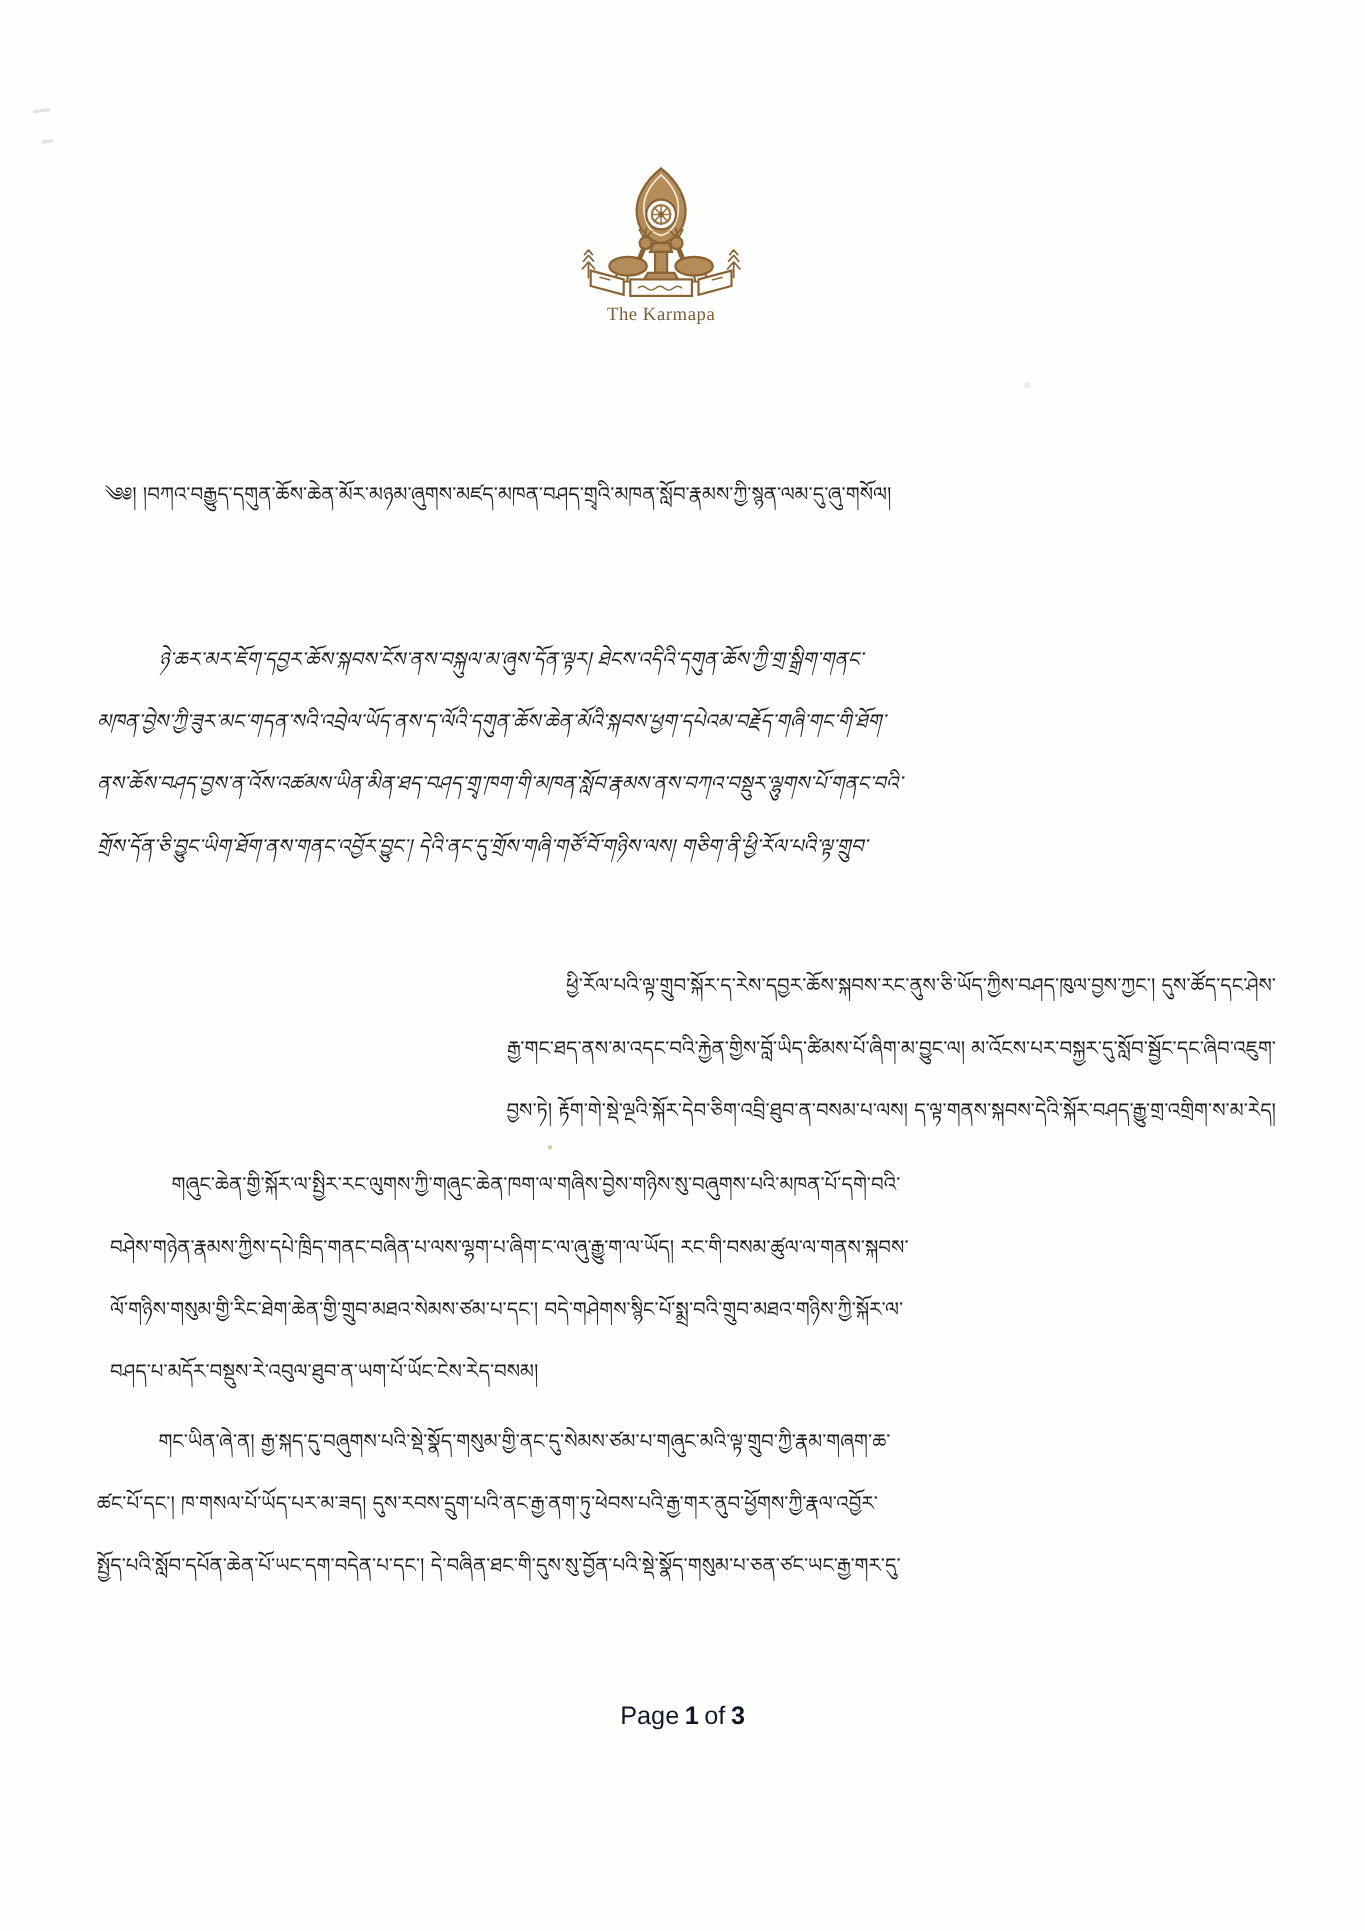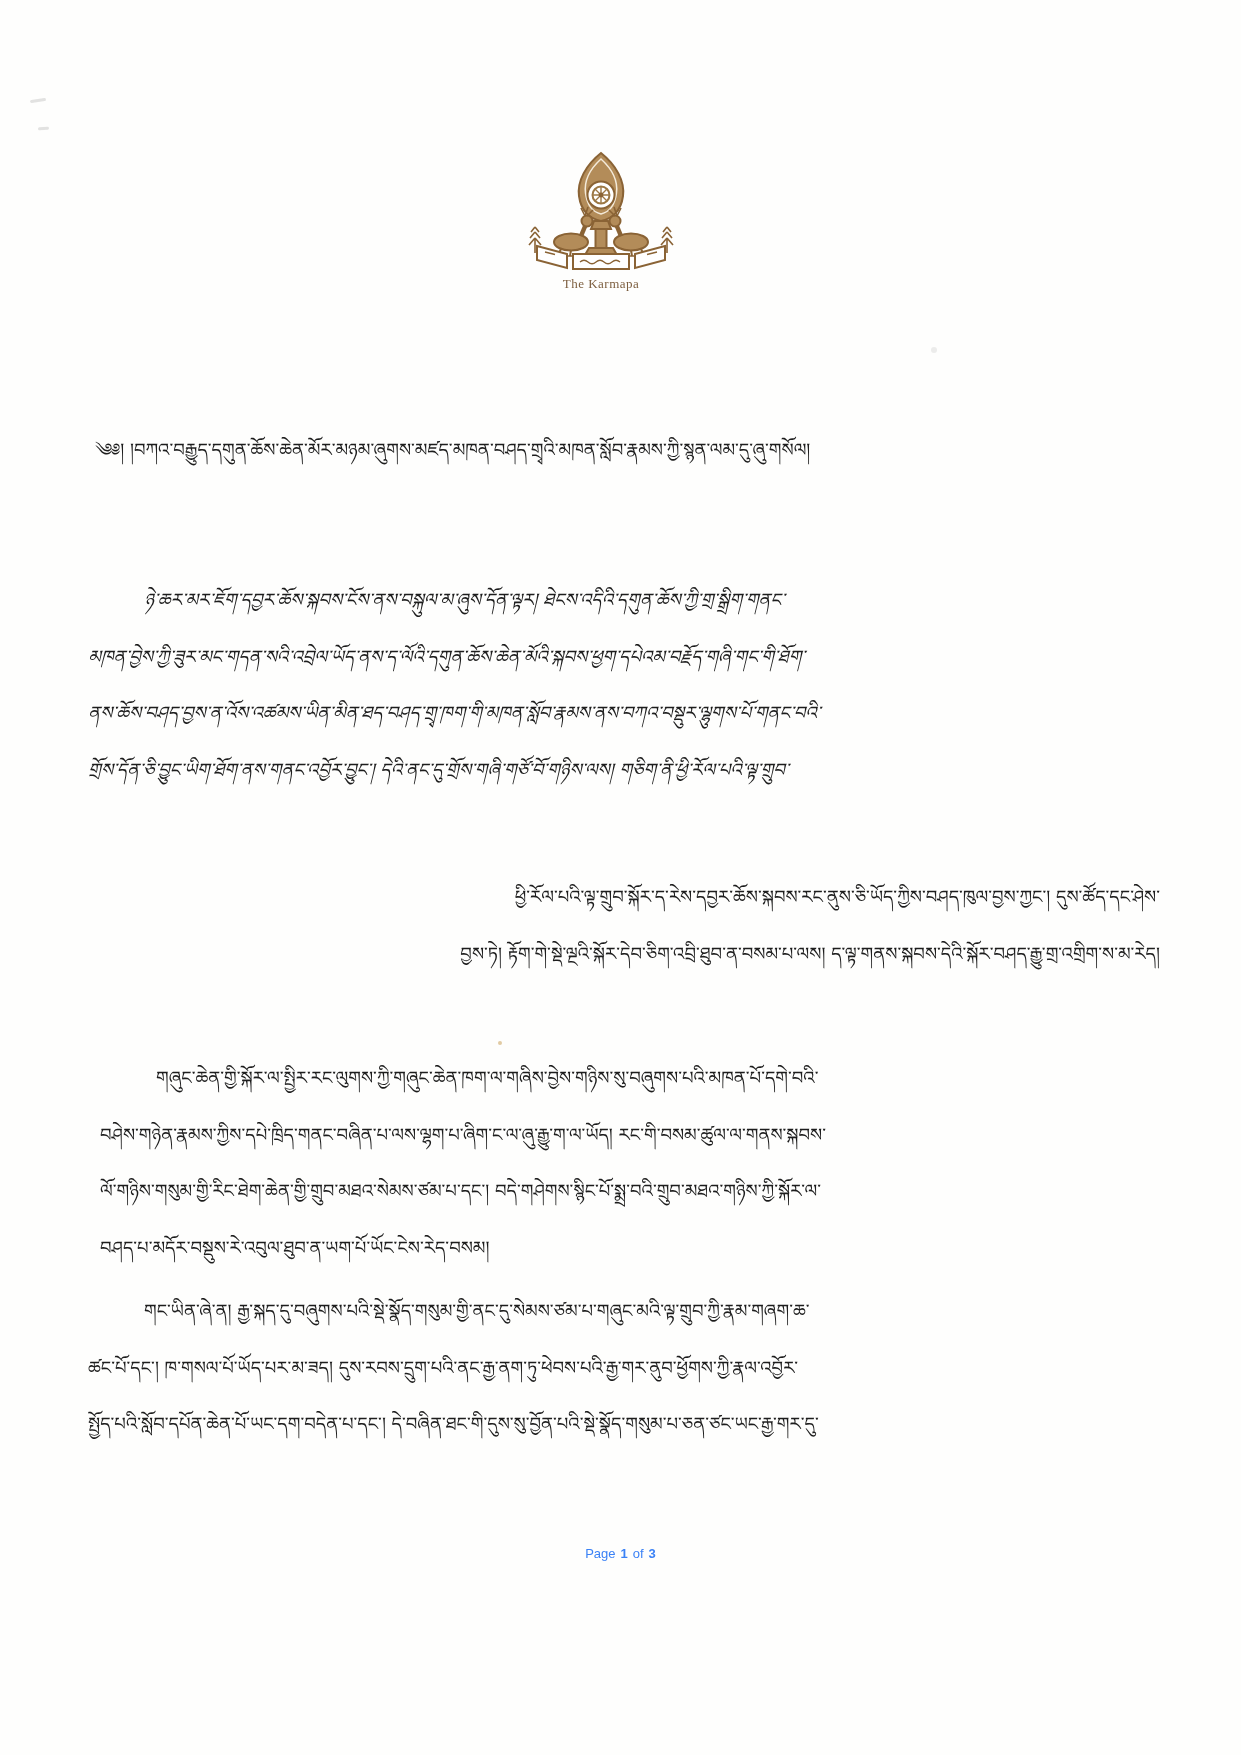--- a/index.html
+++ b/index.html
@@ -19,7 +19,7 @@
   .brand{
     margin-top:4px;
     font-family:"Liberation Serif","DejaVu Serif",serif;
-    font-size:13px;
+    font-size:17px;
     color:#7d5f40;
     letter-spacing:.5px;
   }

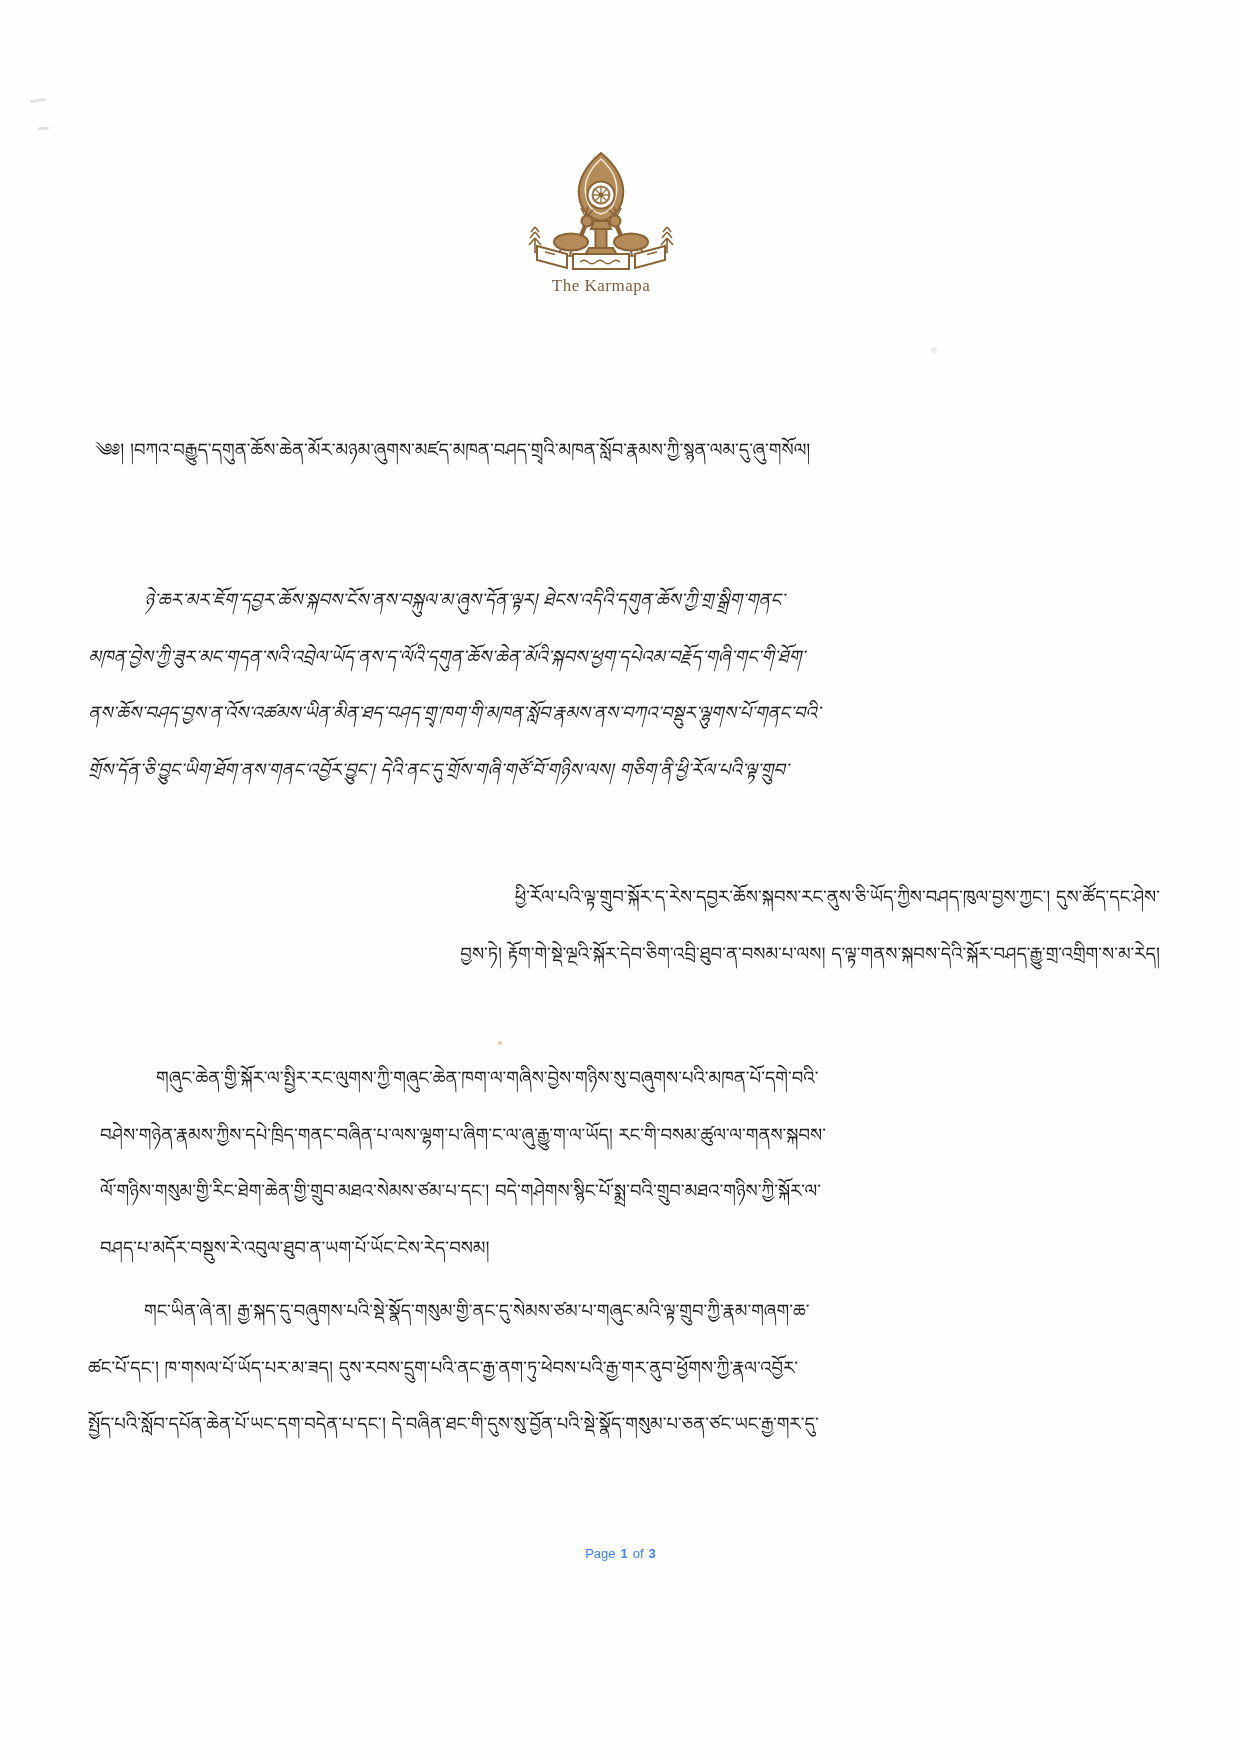--- a/index.html
+++ b/index.html
@@ -129,6 +129,7 @@
     </div>
   <div class="para p2 tib">
       <div class="tib-line first">ཕྱི་རོལ་པའི་ལྟ་གྲུབ་སྐོར་ད་རེས་དབྱར་ཆོས་སྐབས་རང་ནུས་ཅི་ཡོད་ཀྱིས་བཤད་ཁུལ་བྱས་ཀྱང་།    དུས་ཚོད་དང་ཤེས་</div>
+      <div class="tib-line">རྒྱ་གང་ཐད་ནས་མ་འདང་བའི་རྐྱེན་གྱིས་བློ་ཡིད་ཚིམས་པོ་ཞིག་མ་བྱུང་ལ།      མ་འོངས་པར་བསྐྱར་དུ་སློབ་སྦྱོང་དང་ཞིབ་འཇུག་</div>
       <div class="tib-line">བྱས་ཏེ།  རྟོག་གེ་སྡེ་ལྔའི་སྐོར་དེབ་ཅིག་འབྲི་ཐུབ་ན་བསམ་པ་ལས།  ད་ལྟ་གནས་སྐབས་དེའི་སྐོར་བཤད་རྒྱུ་གྲ་འགྲིག་ས་མ་རེད།</div>
     </div>
   <div class="para p3 tib">

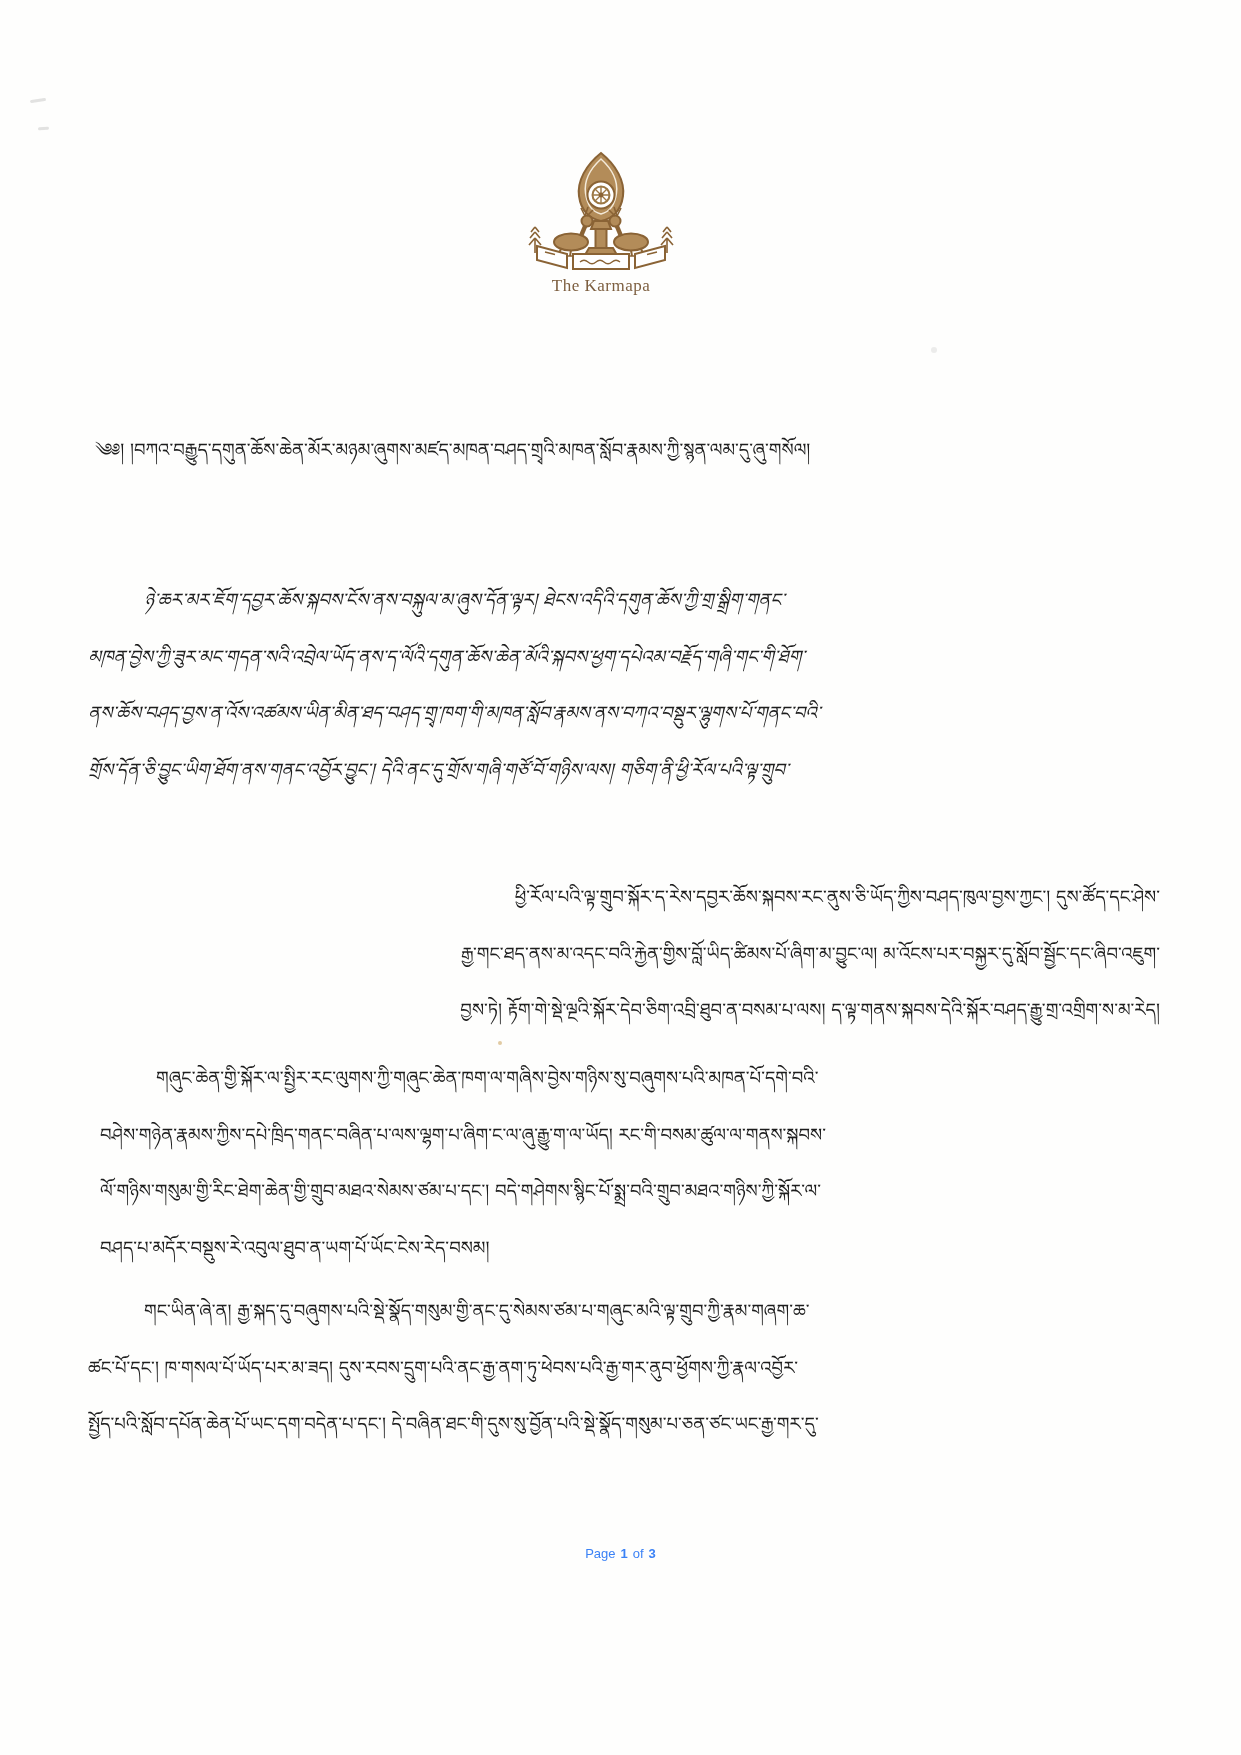--- a/index.html
+++ b/index.html
@@ -49,7 +49,7 @@
     position:absolute;top:1546px;left:0;width:1241px;
     text-align:center;
     font-family:"Liberation Sans","DejaVu Sans",sans-serif;
-    font-size:13px;color:#3b82f6;
+    font-size:23px;color:#0f172a;
   }
   .footer span{margin:0 2.5px;}
   .footer .b{font-weight:bold;}

